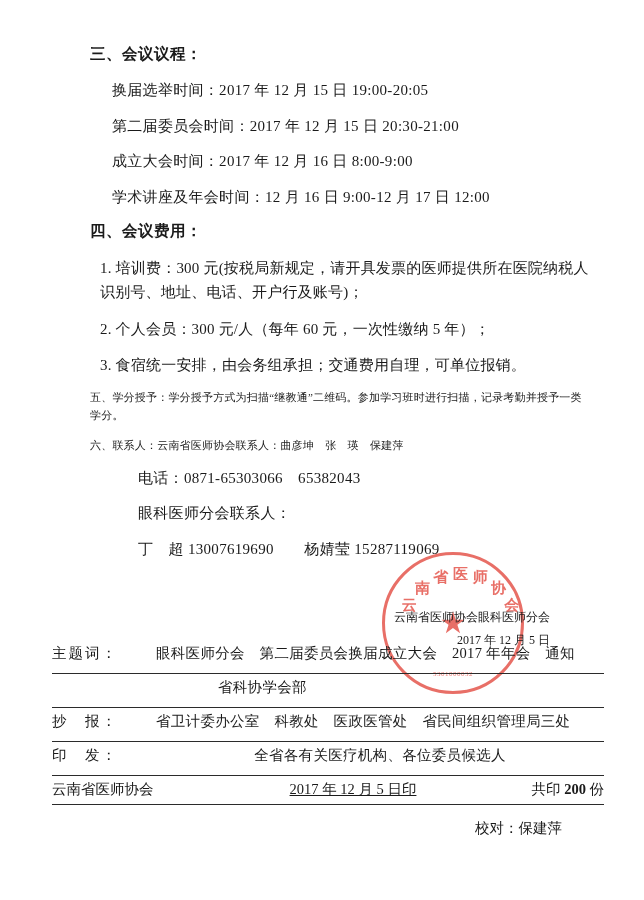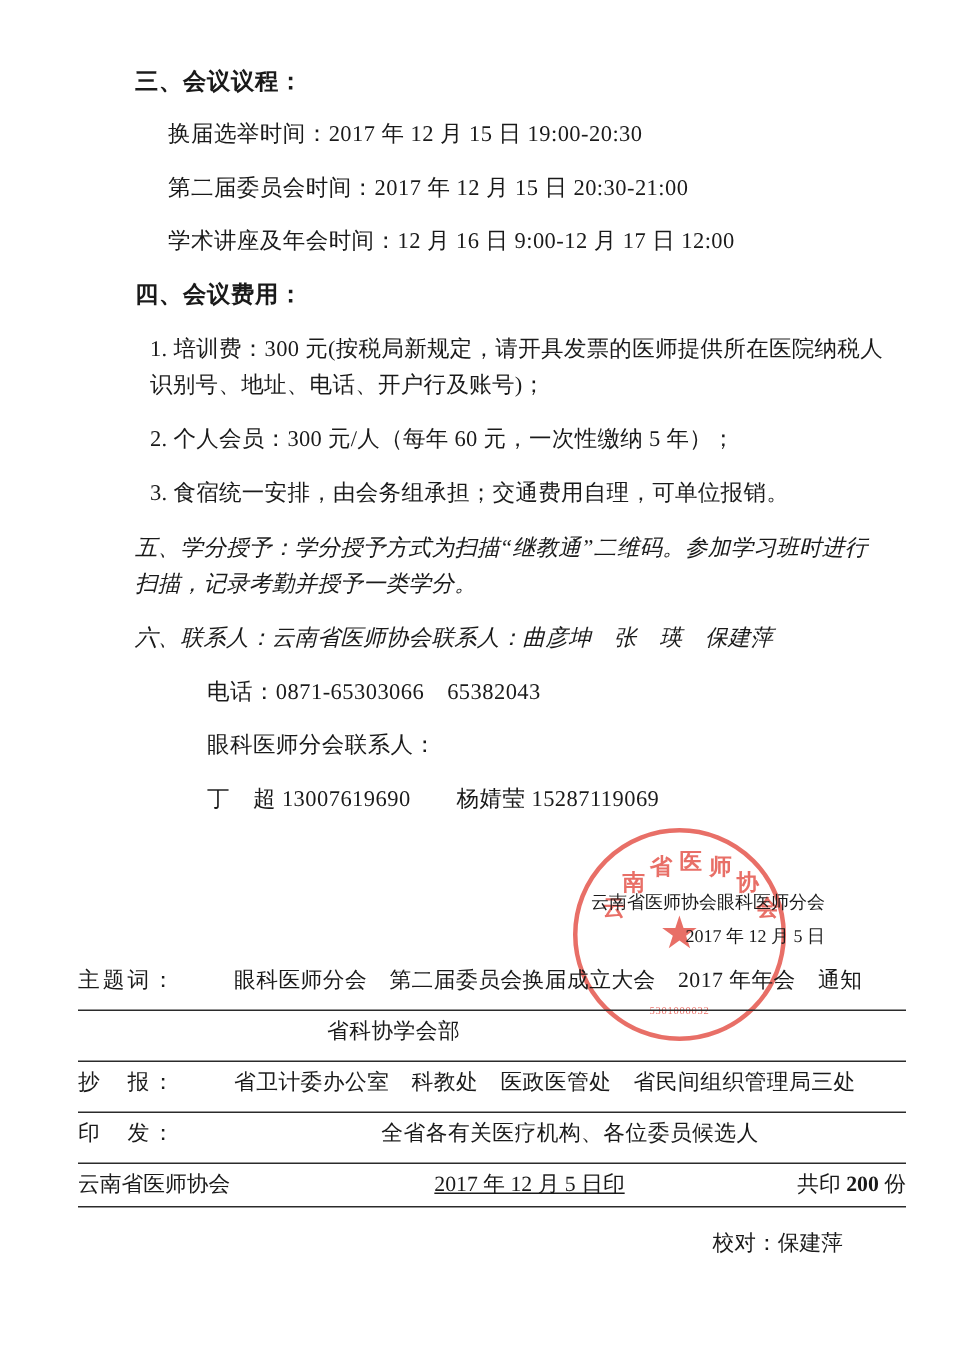--- a/index.html
+++ b/index.html
@@ -164,7 +164,7 @@
 
   <div>
     <p class="sec-head">三、会议议程：</p>
-    <p class="line">换届选举时间：2017 年 12 月 15 日 19:00-20:30</p>
+    <p class="line">换届选举时间：2017 年 12 月 15 日 19:00-20:05</p>
     <p class="line">第二届委员会时间：2017 年 12 月 15 日 20:30-21:00</p>
     <p class="line">学术讲座及年会时间：12 月 16 日 9:00-12 月 17 日 12:00</p>
   </div>

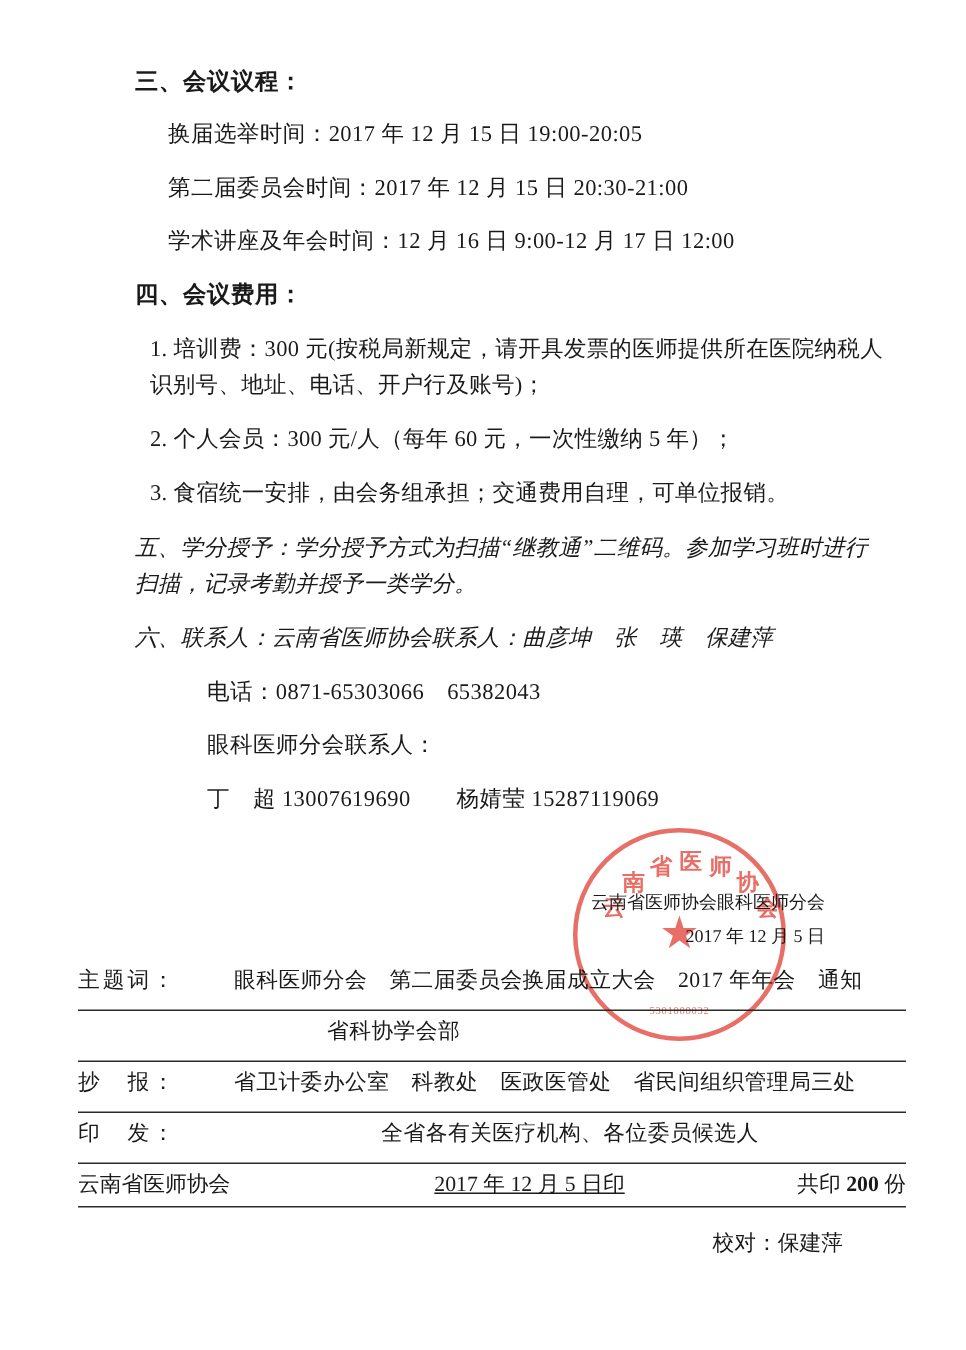--- a/index.html
+++ b/index.html
@@ -166,6 +166,7 @@
     <p class="sec-head">三、会议议程：</p>
     <p class="line">换届选举时间：2017 年 12 月 15 日 19:00-20:05</p>
     <p class="line">第二届委员会时间：2017 年 12 月 15 日 20:30-21:00</p>
+    <p class="line">成立大会时间：2017 年 12 月 16 日 8:00-9:00</p>
     <p class="line">学术讲座及年会时间：12 月 16 日 9:00-12 月 17 日 12:00</p>
   </div>
 

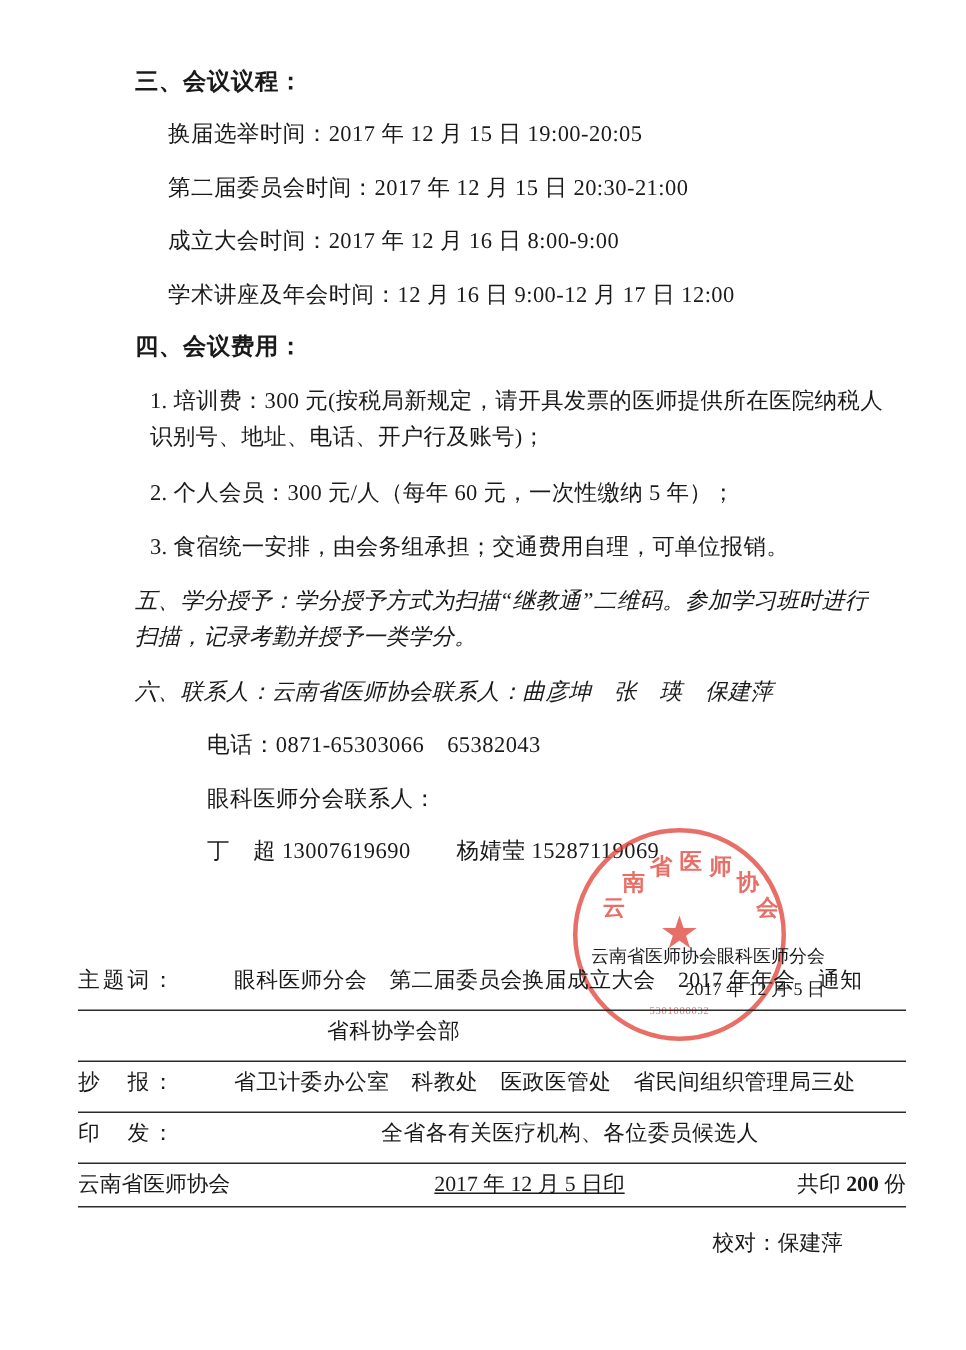--- a/index.html
+++ b/index.html
@@ -48,12 +48,11 @@
     letter-spacing: 0.2px;
   }
   .para-block {
-    font-size: 15px;
+    font-size: 11px;
     line-height: 1.62;
     margin: 0 0 12px 0;
     padding-left: 38px;
     letter-spacing: 0.2px;
-    font-style: italic;
   }
   .bold { font-weight: bold; }
 

